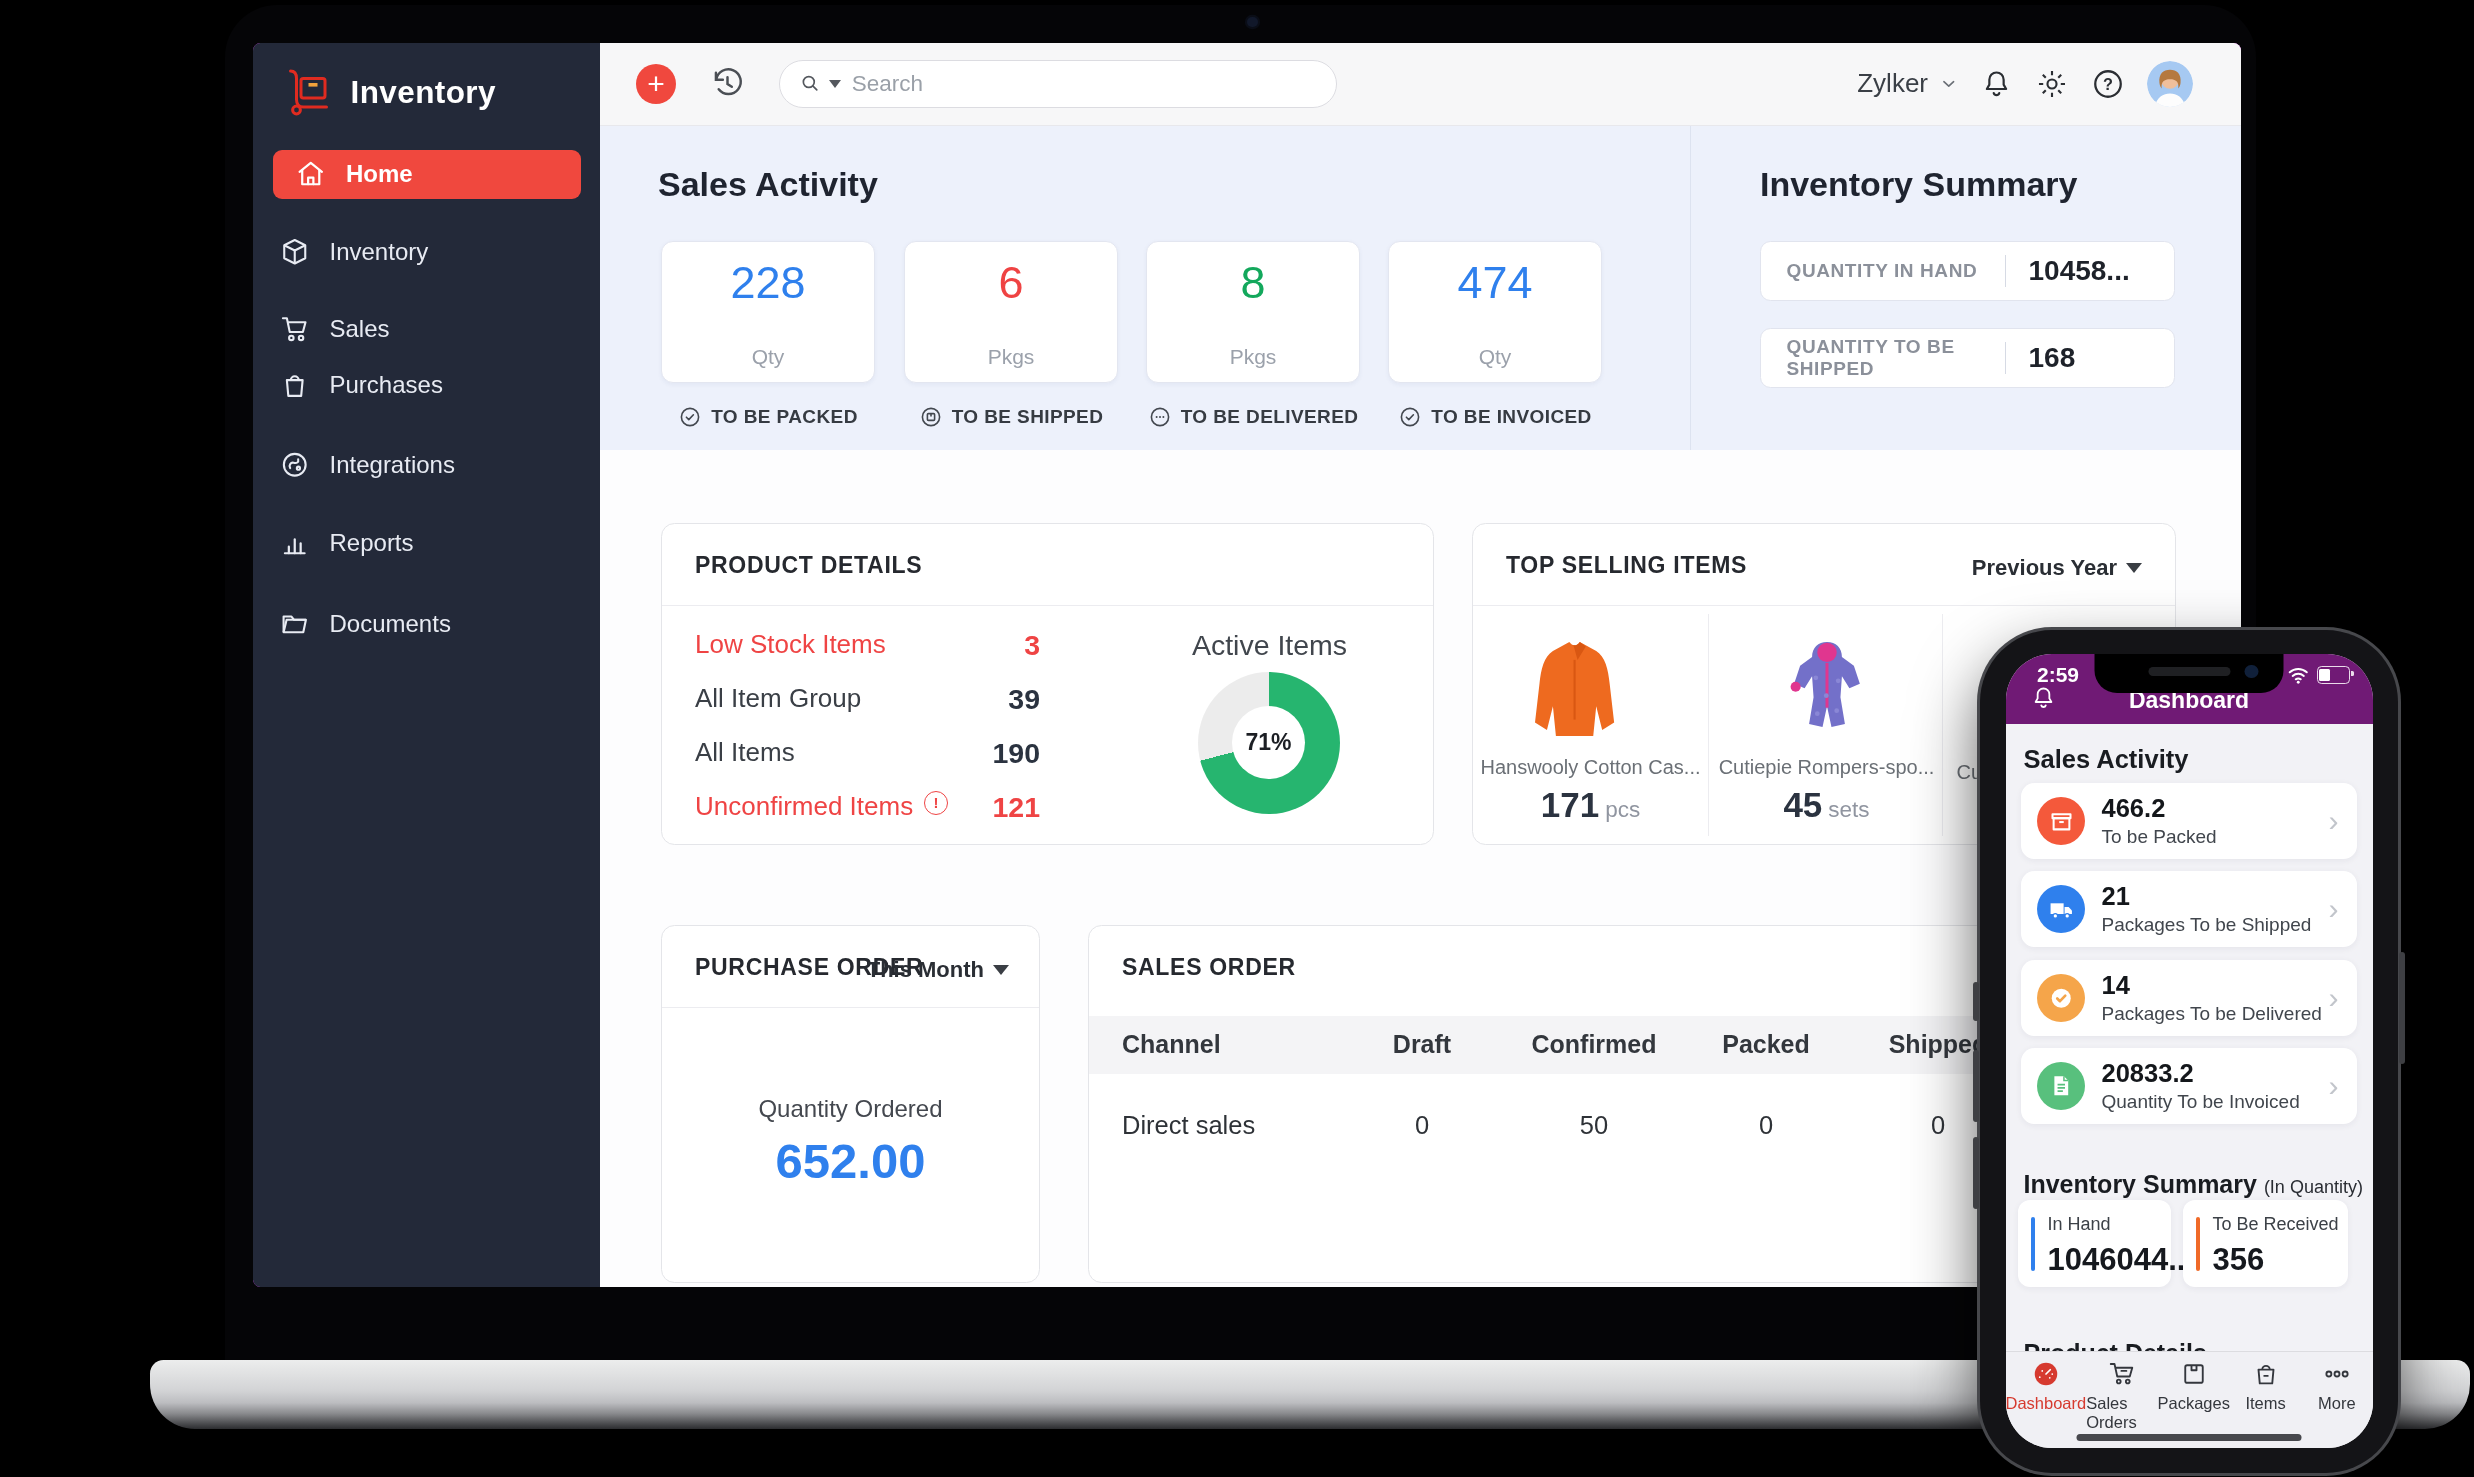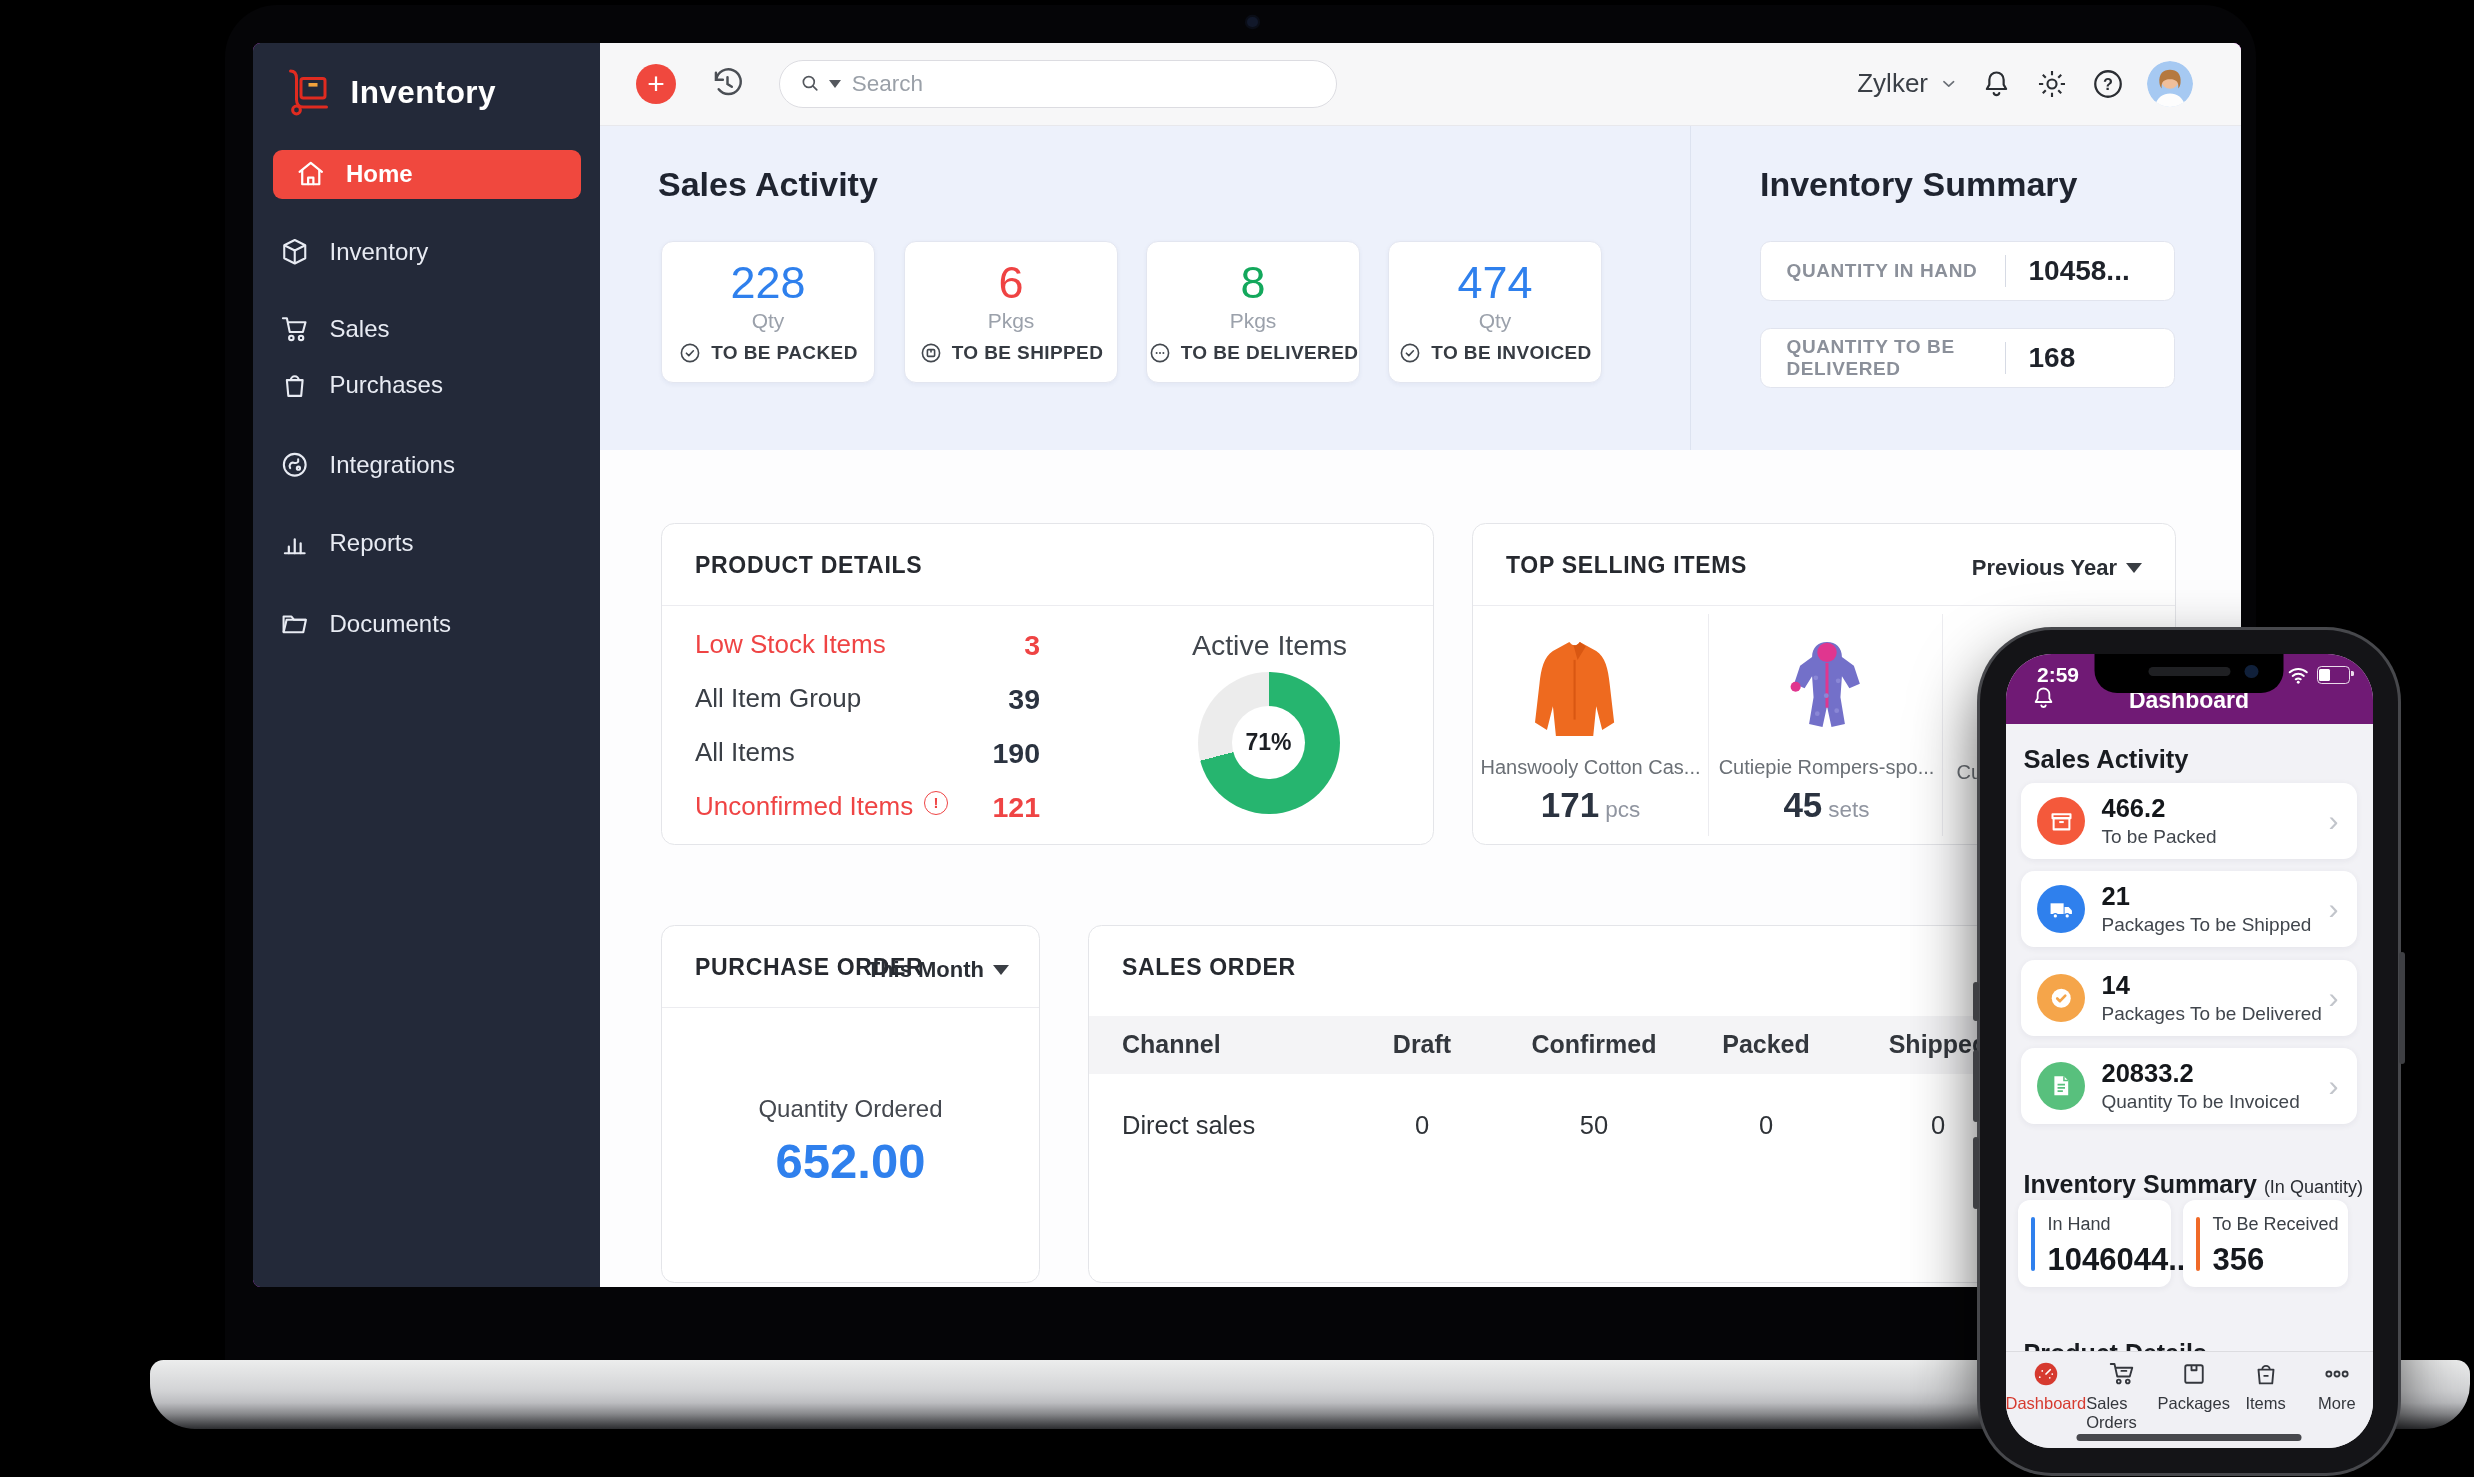--- a/index.html
+++ b/index.html
@@ -56,7 +56,7 @@
   .hl-title{left:58px;top:39px;}
   .stat-card{top:115px;width:214px;height:142px;background:#fff;border:0.7px solid #e3e6f0;
              border-radius:12px;box-shadow:0 1.5px 4.5px rgba(40,60,120,.05);cursor:pointer;
-             display:flex;flex-direction:column;align-items:center;box-sizing:border-box;}
+             display:flex;flex-direction:column;align-items:center;box-sizing:border-box;gap:36px;}
   .sc-val{font-size:45px;font-weight:500;margin-top:16.5px;line-height:1.1;}
   .sc-unit{font-size:21px;color:#9ba1ab;margin-top:1.5px;}
   .sc-label{margin-top:auto;margin-bottom:16.5px;display:flex;align-items:center;gap:9px;

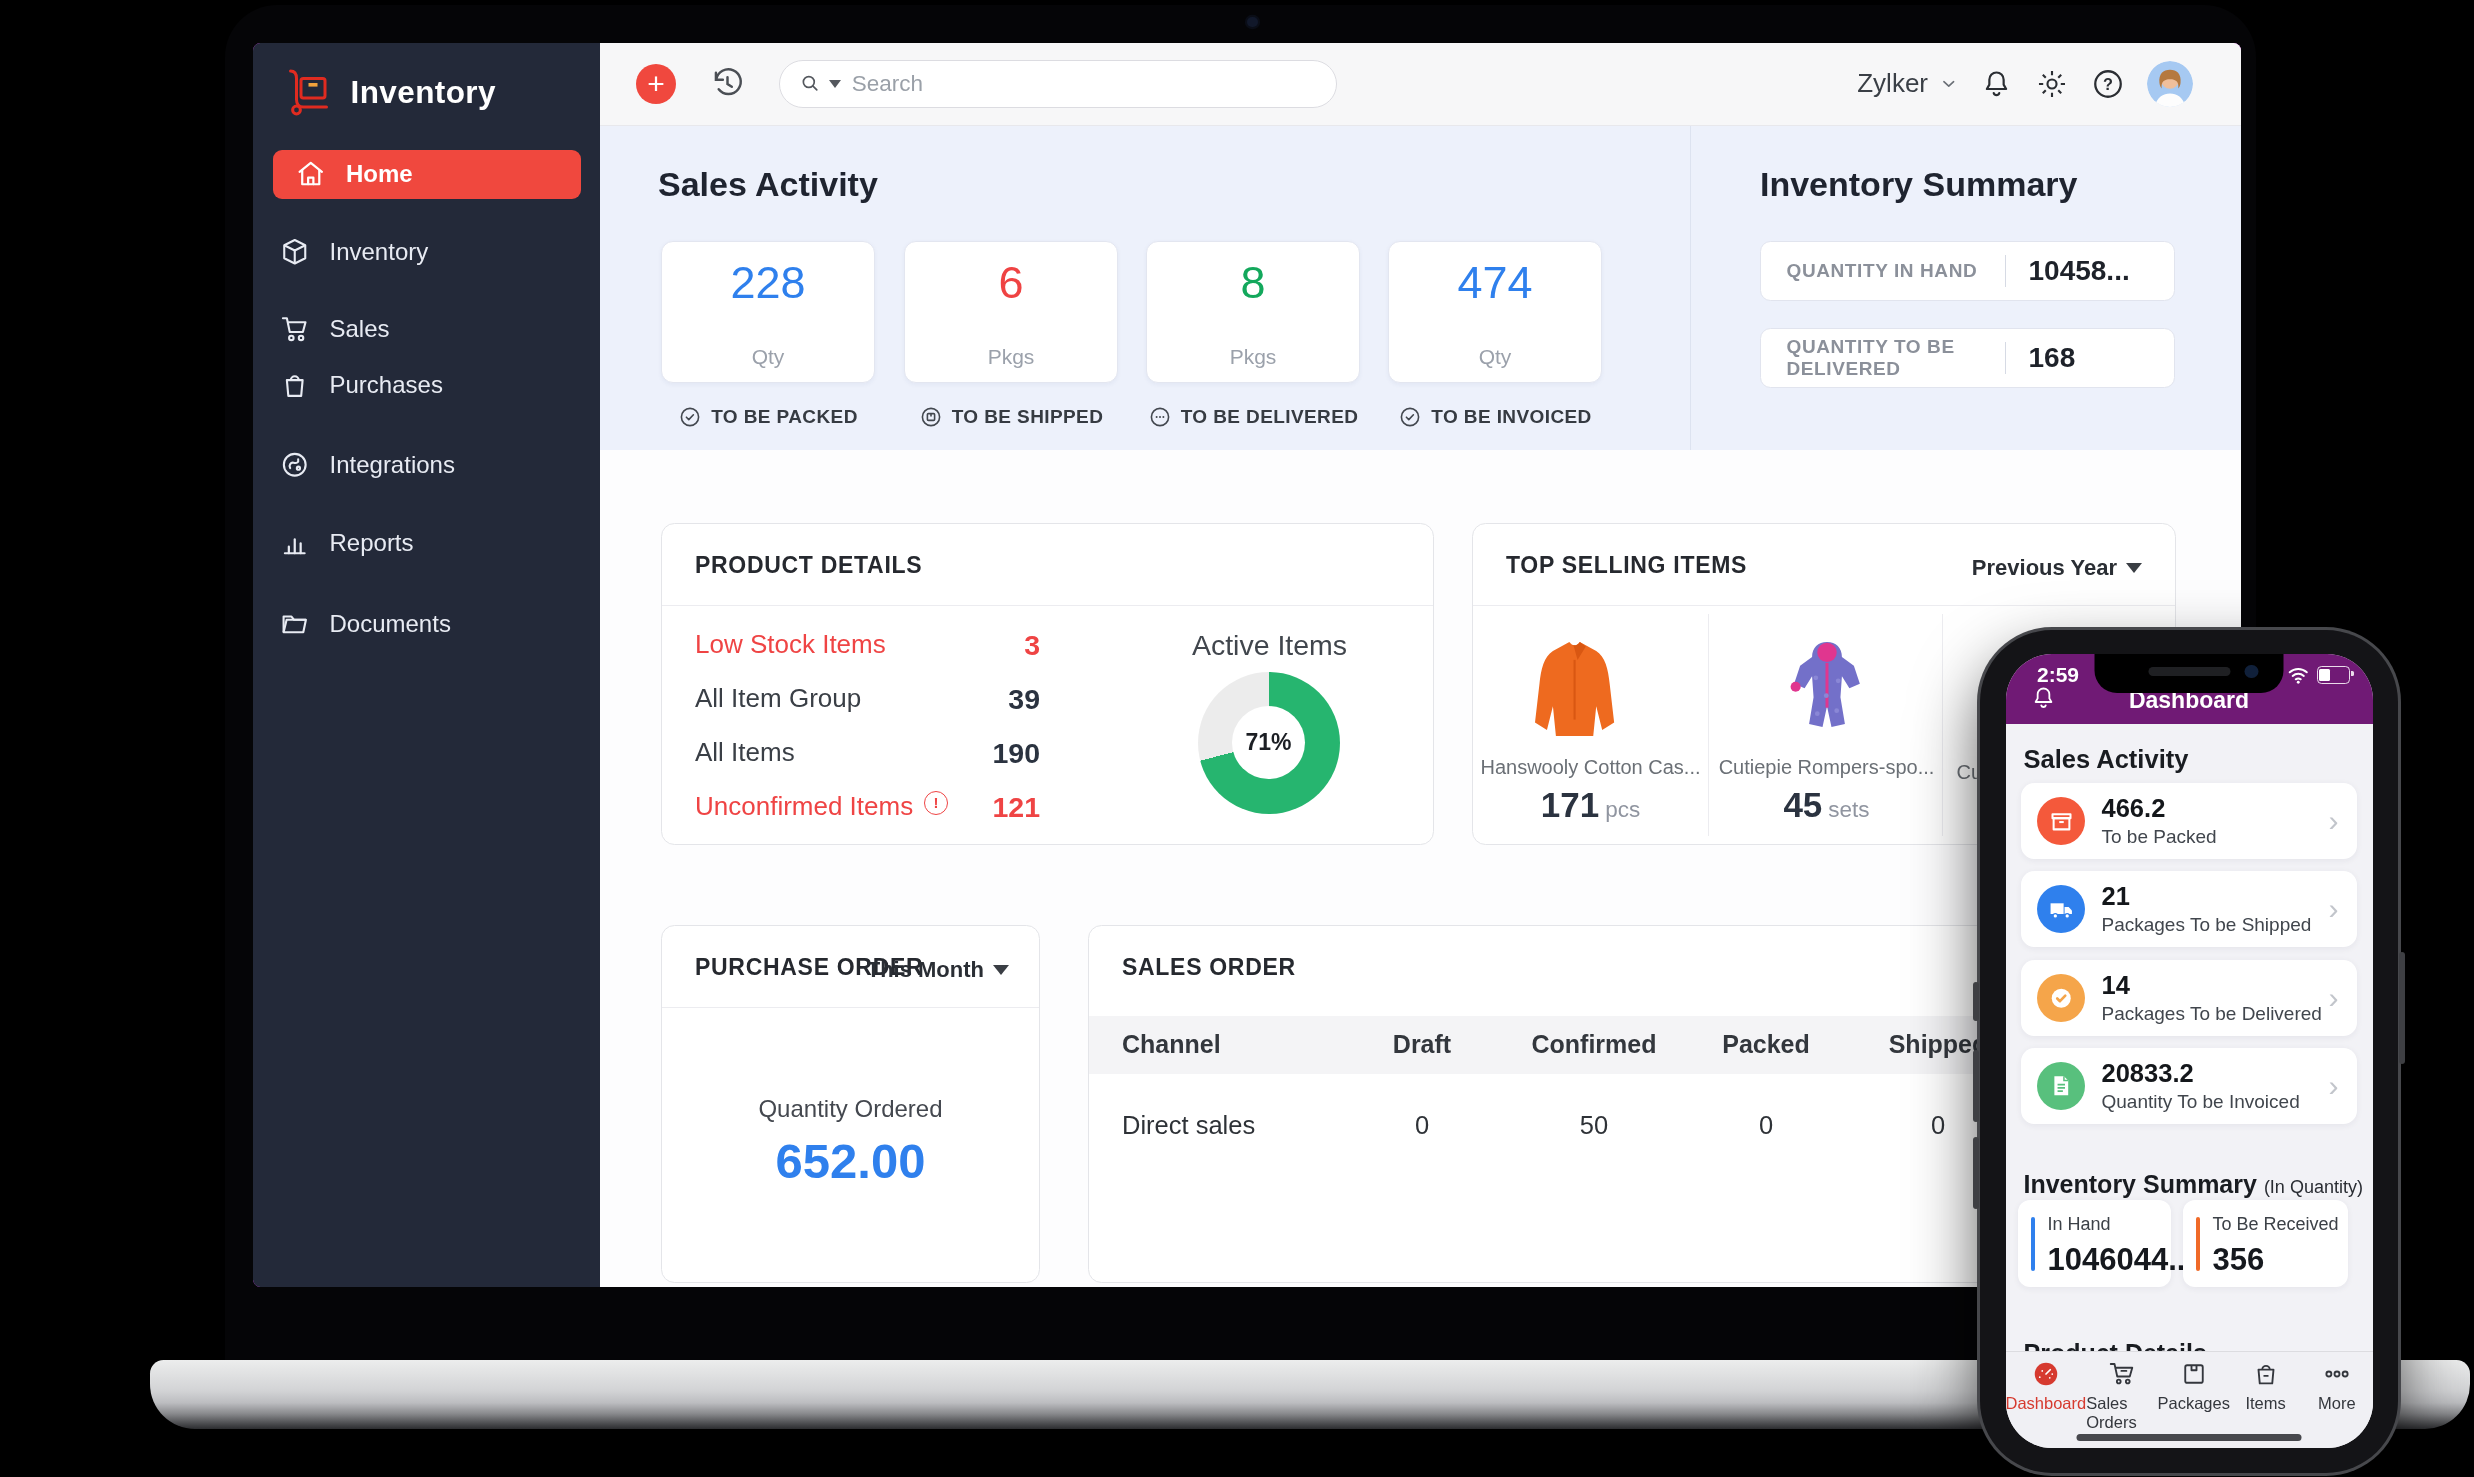--- a/index.html
+++ b/index.html
@@ -398,7 +398,7 @@
           <span class="sum-val">10458...</span>
         </div>
         <div class="abs sum-box sb-1">
-          <span class="sum-label">QUANTITY TO BE DELIVERED</span>
+          <span class="sum-label">QUANTITY TO BE SHIPPED</span>
           <span class="sum-val">168</span>
         </div>
       </div>

